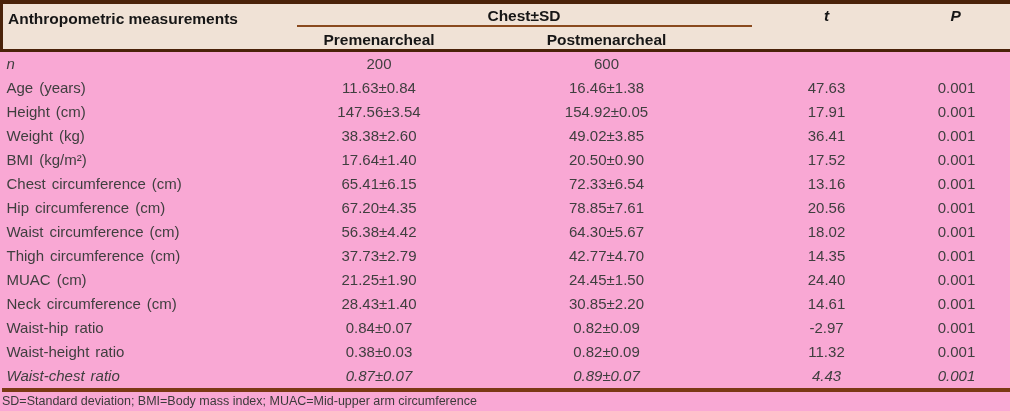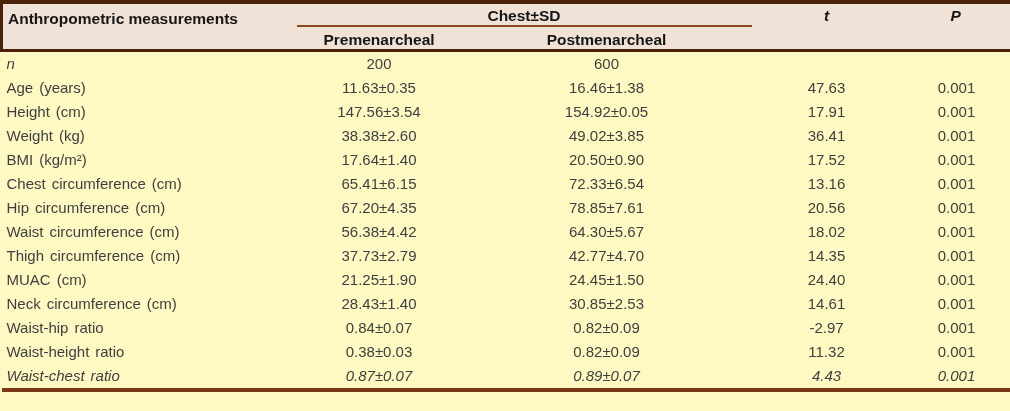--- a/index.html
+++ b/index.html
@@ -13,7 +13,7 @@
   *{box-sizing:border-box;margin:0;padding:0;}
   html,body{width:1010px;height:411px;overflow:hidden;background:#fff;}
   body{font-family:"Liberation Sans","DejaVu Sans",sans-serif;}
-  .page{width:1010px;height:411px;background:#fef9c3;}
+  .page{width:1010px;height:411px;background:#f9a8d4;}
   table{width:1010px;border-collapse:collapse;table-layout:fixed;}
   thead th{
     background:var(--header-bg);

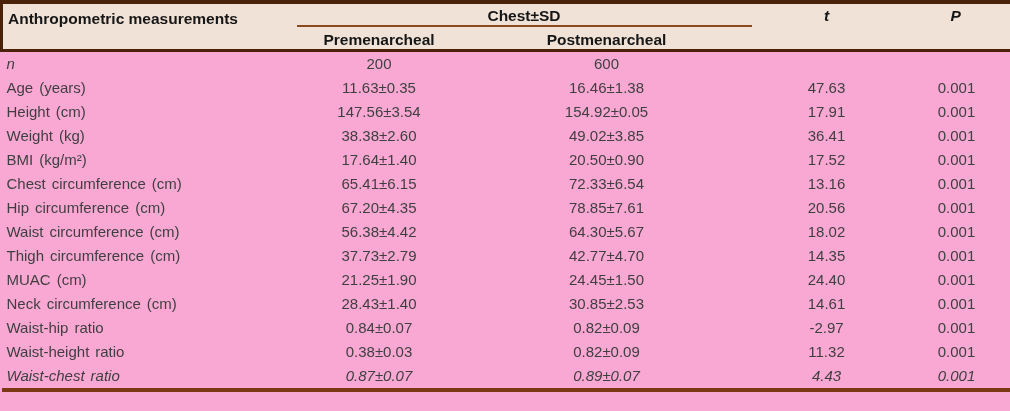--- a/index.html
+++ b/index.html
@@ -108,7 +108,7 @@
         </tr>
         <tr>
           <td class="c-label">Age (years)</td>
-          <td class="c-pre">11.63±0.35</td>
+          <td class="c-pre">11.63±0.84</td>
           <td class="c-post">16.46±1.38</td>
           <td class="c-t">47.63</td>
           <td class="c-p">0.001</td>

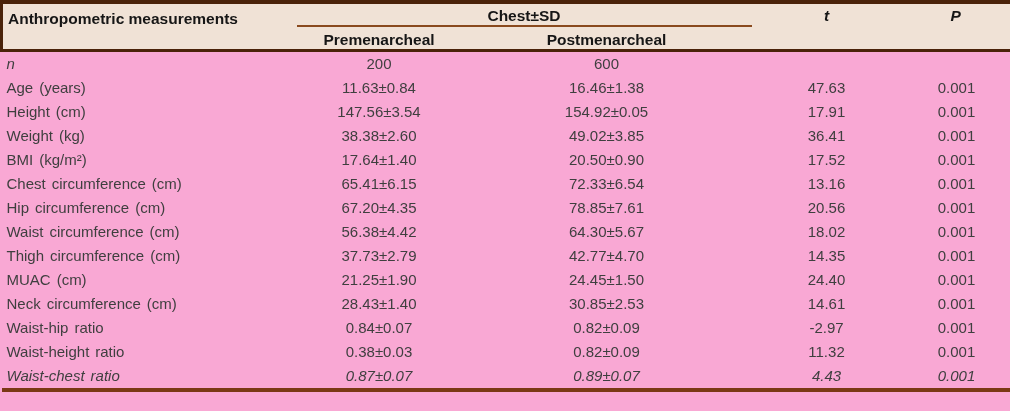--- a/index.html
+++ b/index.html
@@ -172,7 +172,7 @@
         <tr>
           <td class="c-label">Neck circumference (cm)</td>
           <td class="c-pre">28.43±1.40</td>
-          <td class="c-post">30.85±2.53</td>
+          <td class="c-post">30.85±2.20</td>
           <td class="c-t">14.61</td>
           <td class="c-p">0.001</td>
         </tr>

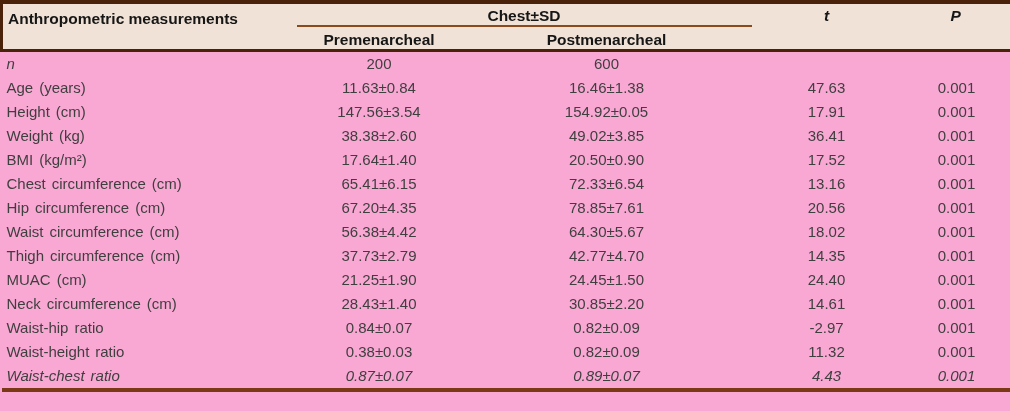--- a/index.html
+++ b/index.html
@@ -199,6 +199,7 @@
         </tr>
       </tbody>
   </table>
+  <div class="footnote">SD=Standard deviation; BMI=Body mass index; MUAC=Mid-upper arm circumference</div>
 </div>
 
 </body></html>

